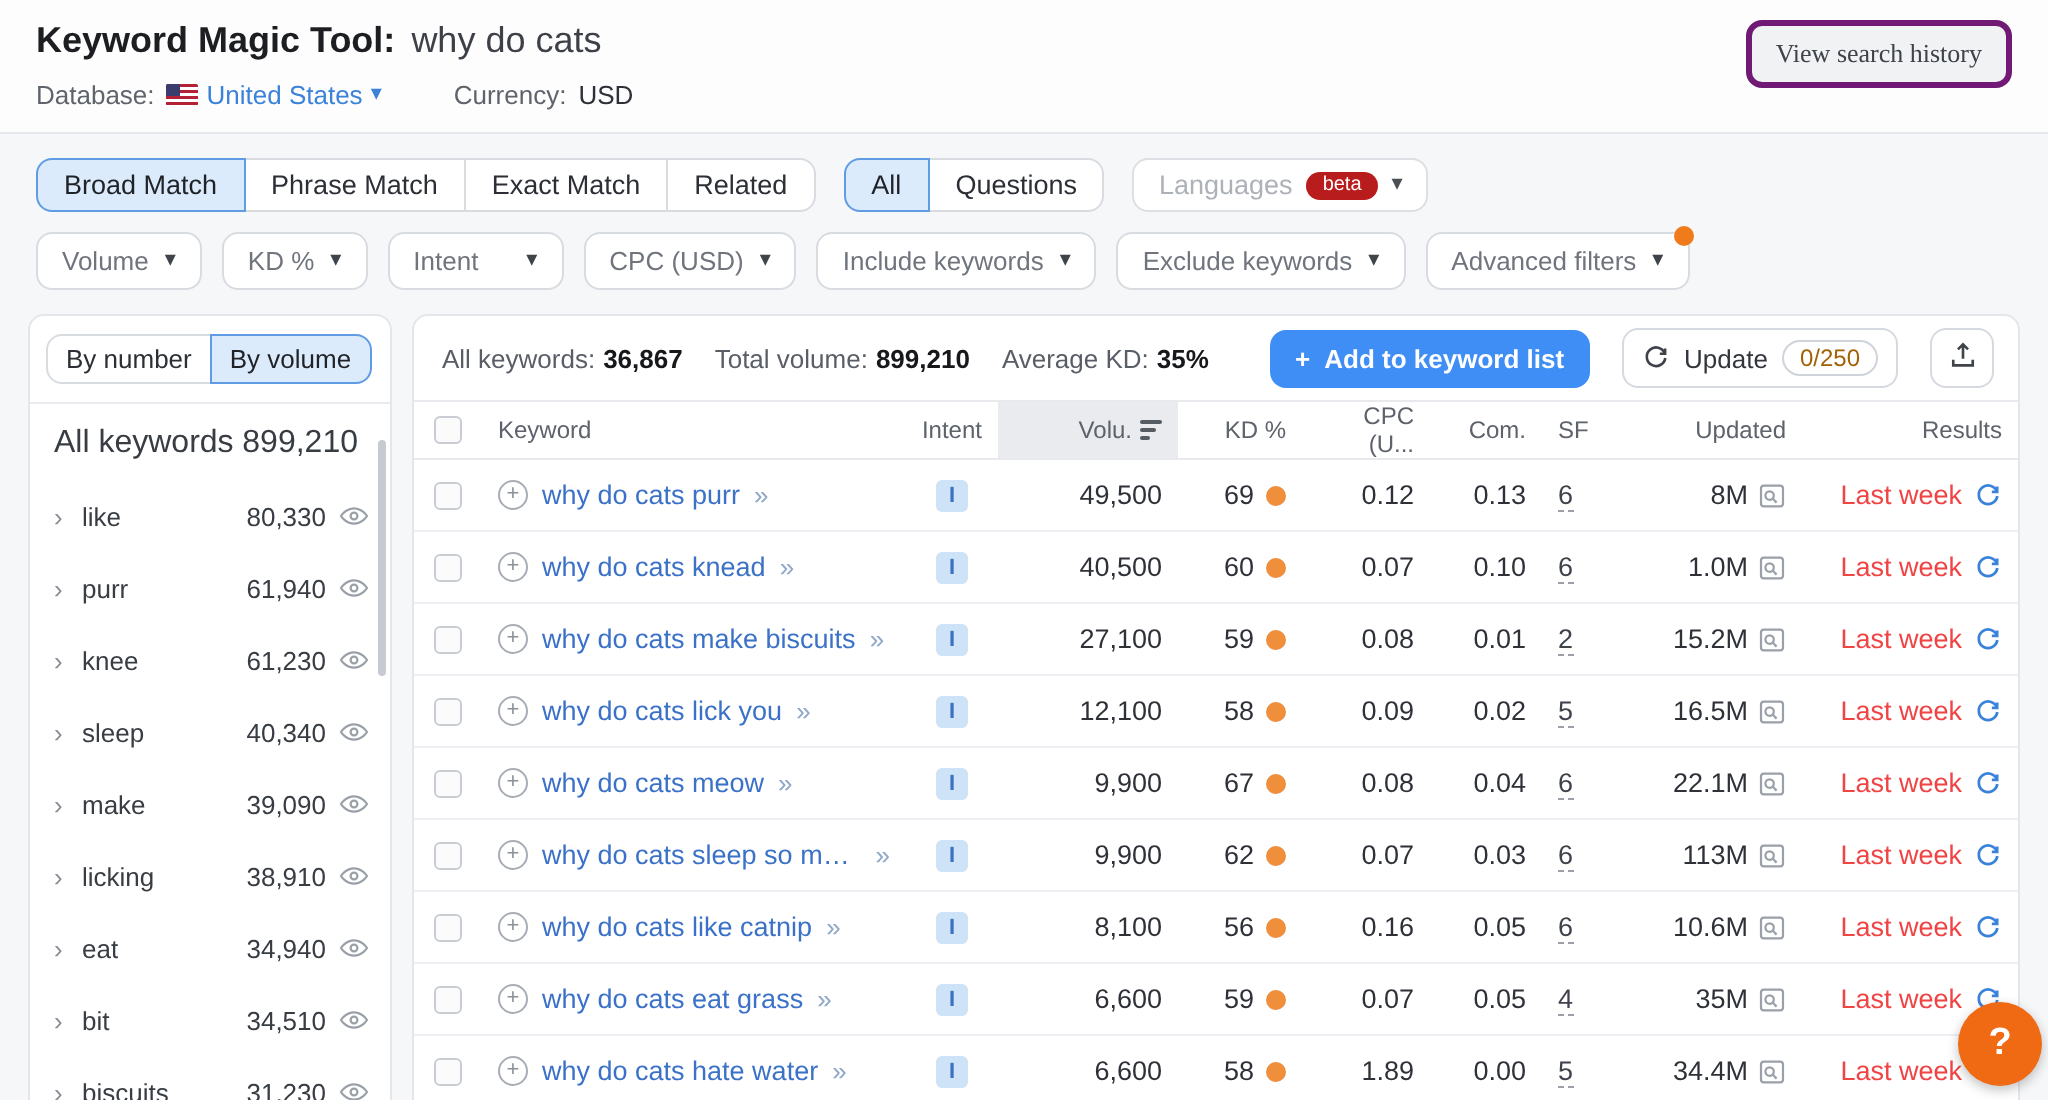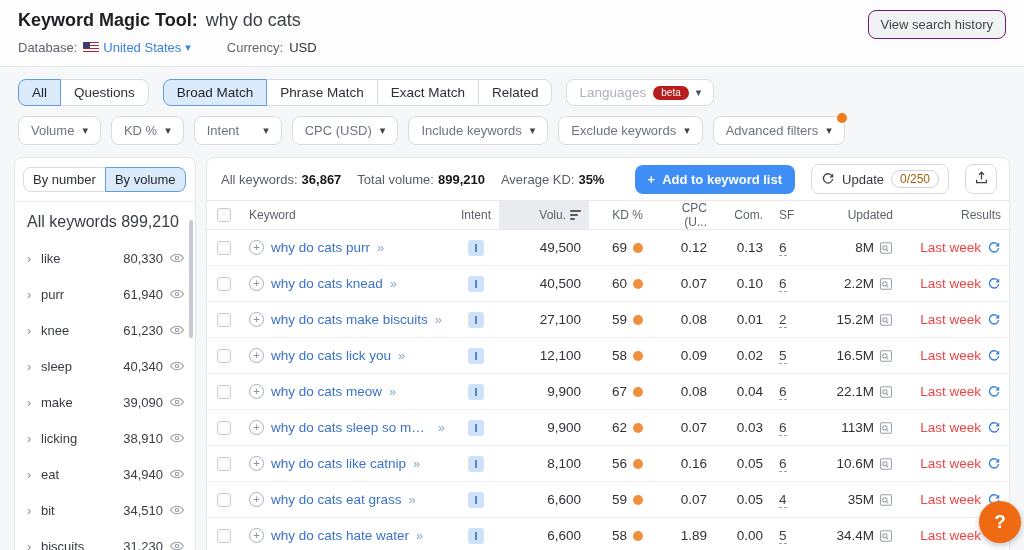--- a/index.html
+++ b/index.html
@@ -21,8 +21,8 @@
   .flag { display:inline-block; width:16px; height:11px; border-radius:1px;
     background:repeating-linear-gradient(#b22234 0 1.5px, #ffffff 1.5px 3px); position:relative; overflow:hidden; }
   .flag::before { content:""; position:absolute; left:0; top:0; width:7px; height:6px; background:#3c3b6e; }
-  .history-btn { position:absolute; right:18px; top:10px; background:#f1f2f4; border:1px solid #701a75;
-    border-radius:8px; padding:6px 12px; font-size:13px; color:#3f434a; cursor:pointer; }
+  .history-btn { position:absolute; right:18px; top:10px; background:#f1f2f4; border:3px solid #701a75;
+    border-radius:8px; padding:6px 12px; font-size:13px; color:#3f434a; cursor:pointer;font-family:Liberation Serif, serif; }
   .meta-gap { width:24px; }
   
   .tabs-row { display:flex; align-items:center; gap:14px; margin:12px 18px 0; }

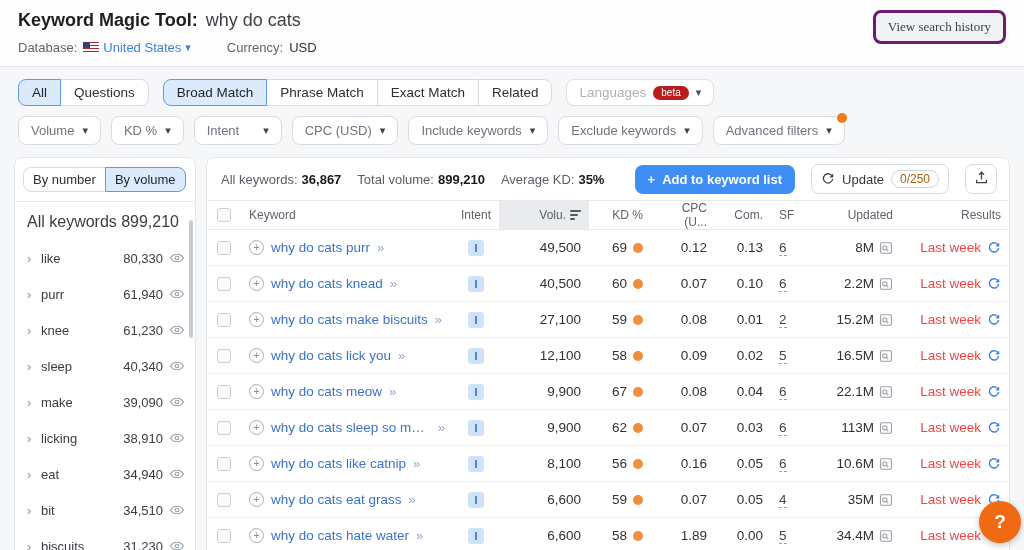--- a/index.html
+++ b/index.html
@@ -130,14 +130,14 @@
 
   <div class="tabs-row">
     <div class="seg">
-      <div class="seg-item sel">All</div>
-      <div class="seg-item">Questions</div>
-    </div>
-    <div class="seg">
       <div class="seg-item sel">Broad Match</div>
       <div class="seg-item">Phrase Match</div>
       <div class="seg-item">Exact Match</div>
       <div class="seg-item">Related</div>
+    </div>
+    <div class="seg">
+      <div class="seg-item sel">All</div>
+      <div class="seg-item">Questions</div>
     </div>
     <div class="lang-pill">
       <span>Languages</span>

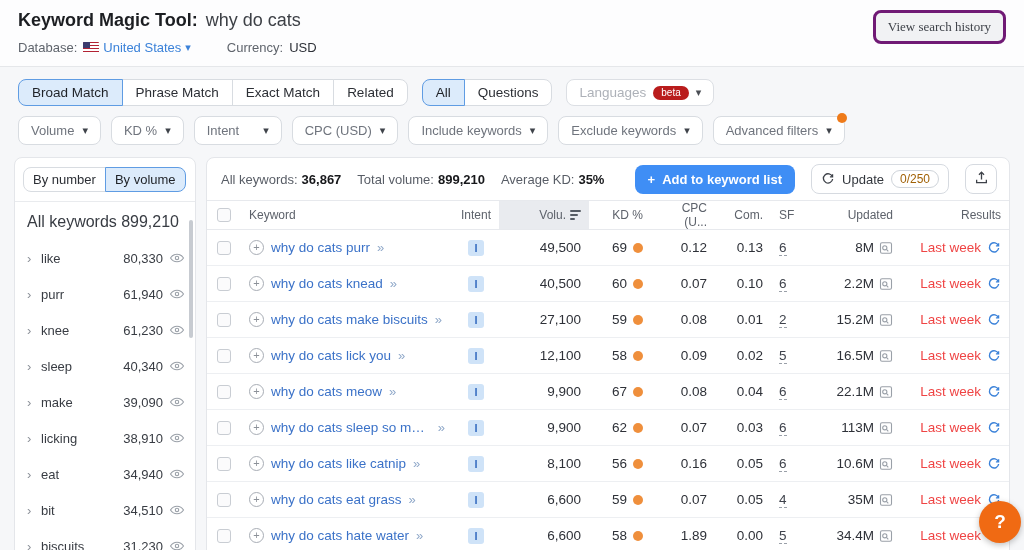--- a/index.html
+++ b/index.html
@@ -428,7 +428,7 @@
               <span class="sf-link">6</span>
             </div>
             <div class="cell t-right res-cell">
-              <span>2.2M</span>
+              <span>1.0M</span>
               <span class="serp-icon">
                 <svg width="14" height="14" viewBox="0 0 14 14">
                   <rect x="1.5" y="1.8" width="11" height="10.4" rx="1.5" fill="none" stroke="currentColor" stroke-width="1.1"></rect>

